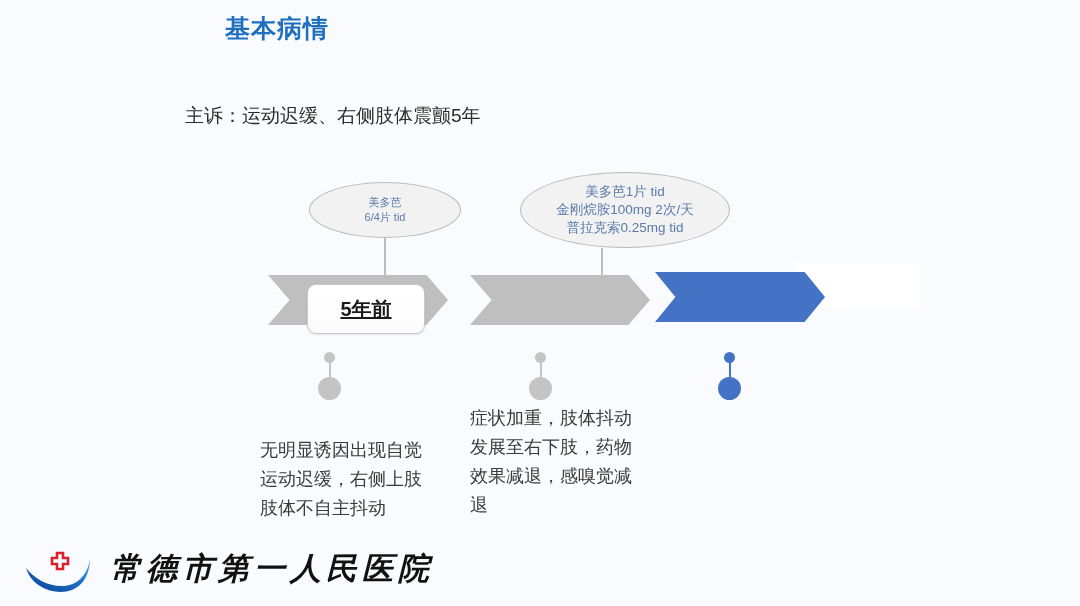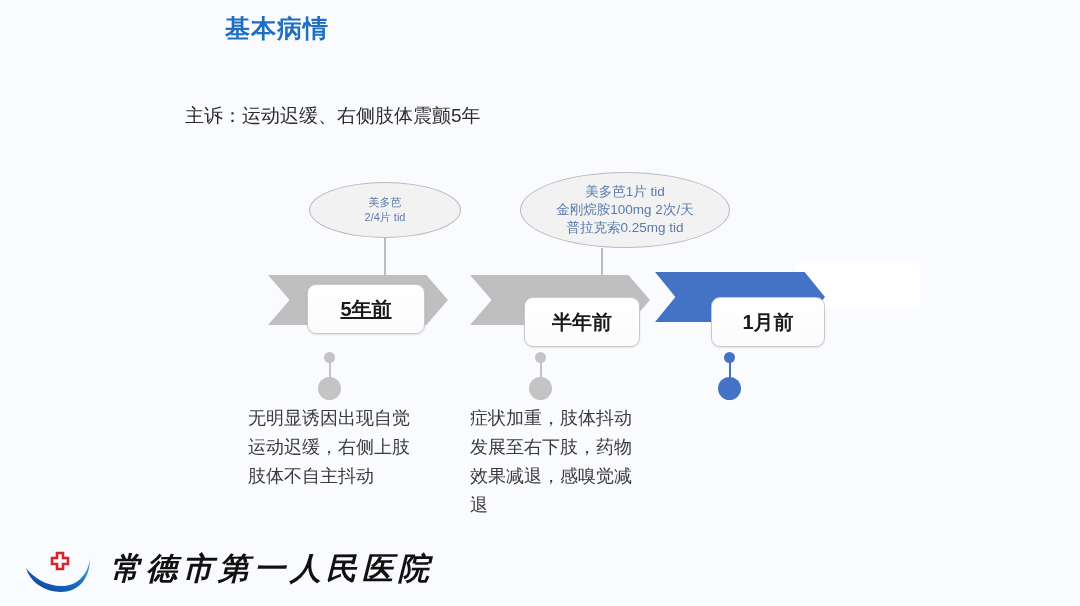--- a/index.html
+++ b/index.html
@@ -208,7 +208,7 @@
 
   <div class="bubble bubble-1">
     <span>美多芭</span>
-    <span>2/4片  tid</span>
+    <span>6/4片  tid</span>
   </div>
   <div class="stem stem-1"></div>
 

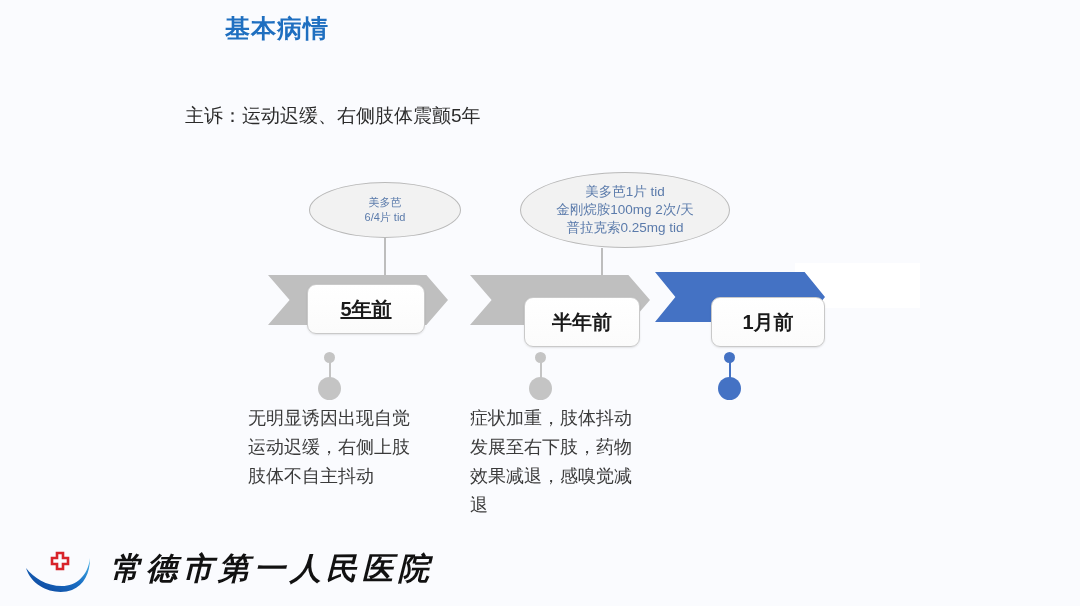--- a/index.html
+++ b/index.html
@@ -226,7 +226,6 @@
   <div class="chevron chevron-blue chevron-3"></div>
 
   <div class="period-box period-1">5年前</div>
-  <div class="period-box period-2">半年前</div>
   <div class="period-box period-3">1月前</div>
 
   <div class="connector conn-1">

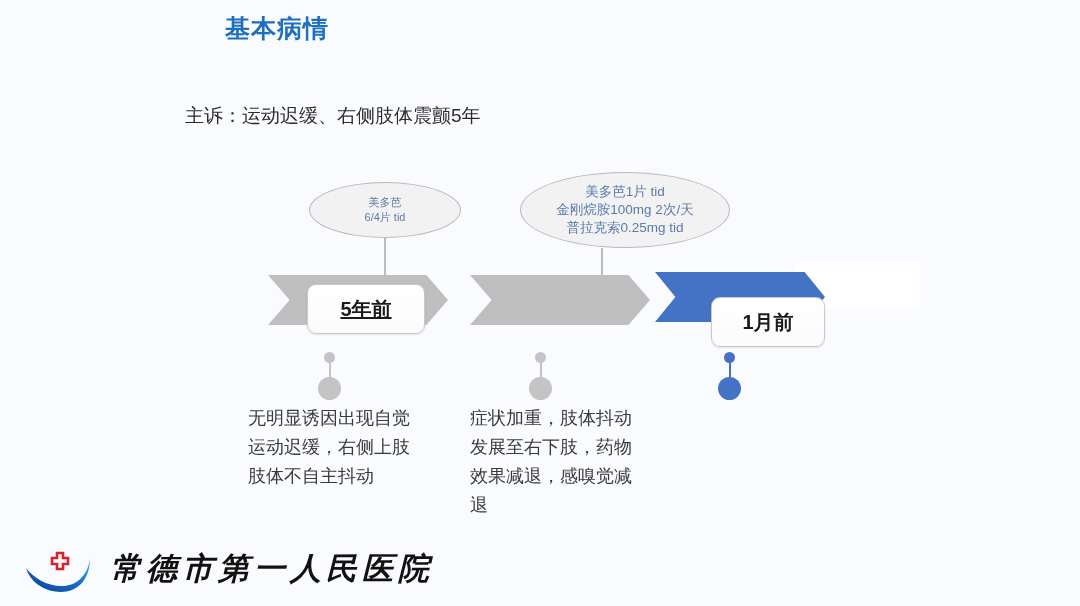--- a/index.html
+++ b/index.html
@@ -226,7 +226,6 @@
   <div class="chevron chevron-blue chevron-3"></div>
 
   <div class="period-box period-1">5年前</div>
-  <div class="period-box period-3">1月前</div>
 
   <div class="connector conn-1">
     <div class="dot-small gray-fill"></div>

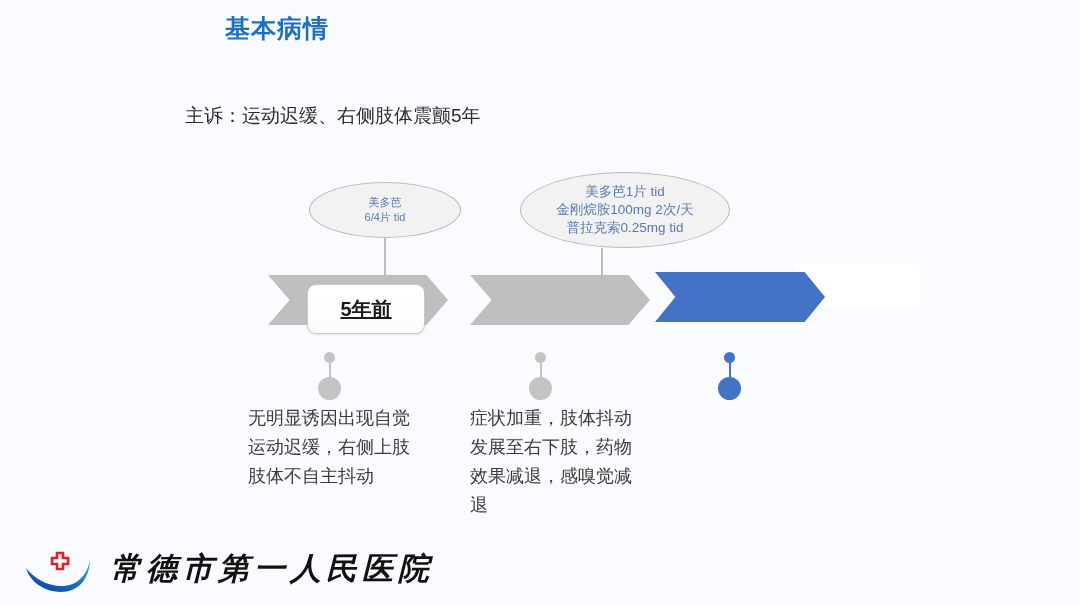--- a/index.html
+++ b/index.html
@@ -164,7 +164,7 @@
     line-height: 1.62;
     top: 404px;
   }
-  .desc-1 { left: 248px; width: 178px; }
+  .desc-1 { left: 260px; width: 178px; margin-top: 32px; }
   .desc-2 { left: 470px; width: 168px; }
   .desc-3 { left: 660px; width: 170px; }
 

